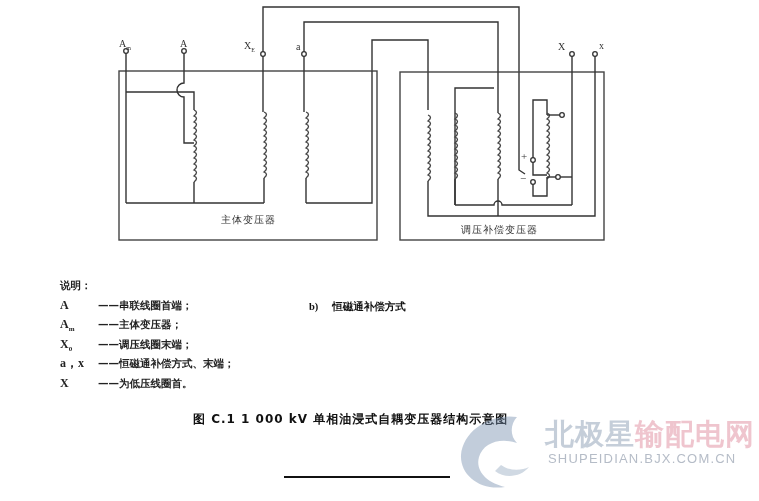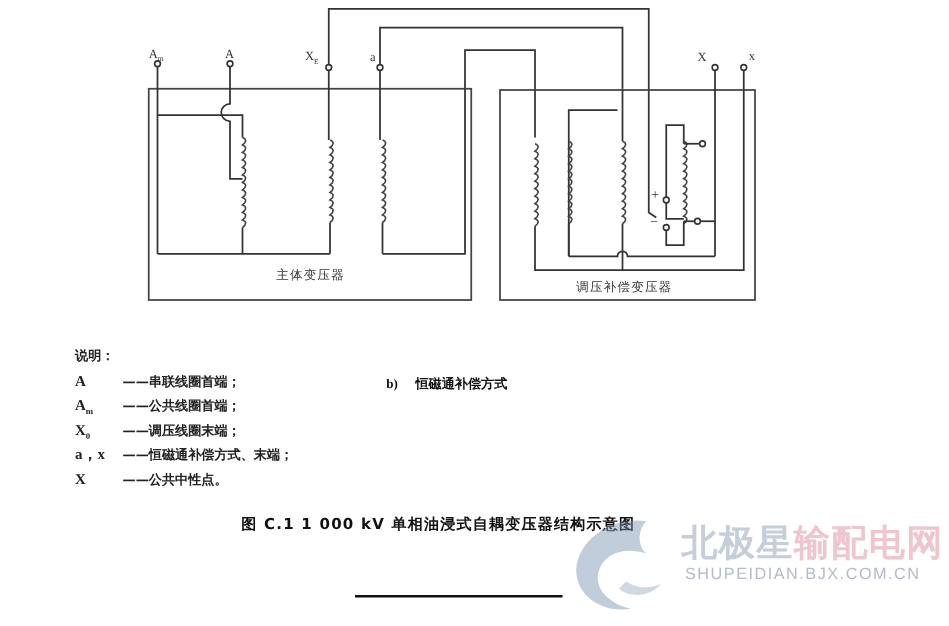--- a/index.html
+++ b/index.html
@@ -123,7 +123,7 @@
 <div class="notes">
   <div class="row">说明：</div>
   <div class="row"><span class="sym"><span>A</span><sub></sub></span><span>——串联线圈首端；</span></div>
-  <div class="row"><span class="sym"><span>A</span><sub>m</sub></span><span>——公共线圈首端；</span></div>
+  <div class="row"><span class="sym"><span>A</span><sub>m</sub></span><span>——主体变压器；</span></div>
   <div class="row"><span class="sym"><span>X</span><sub>0</sub></span><span>——调压线圈末端；</span></div>
   <div class="row"><span class="sym"><span>a，x</span><sub></sub></span><span>——恒磁通补偿方式、末端；</span></div>
   <div class="row"><span class="sym"><span>X</span><sub></sub></span><span>——公共中性点。</span></div>

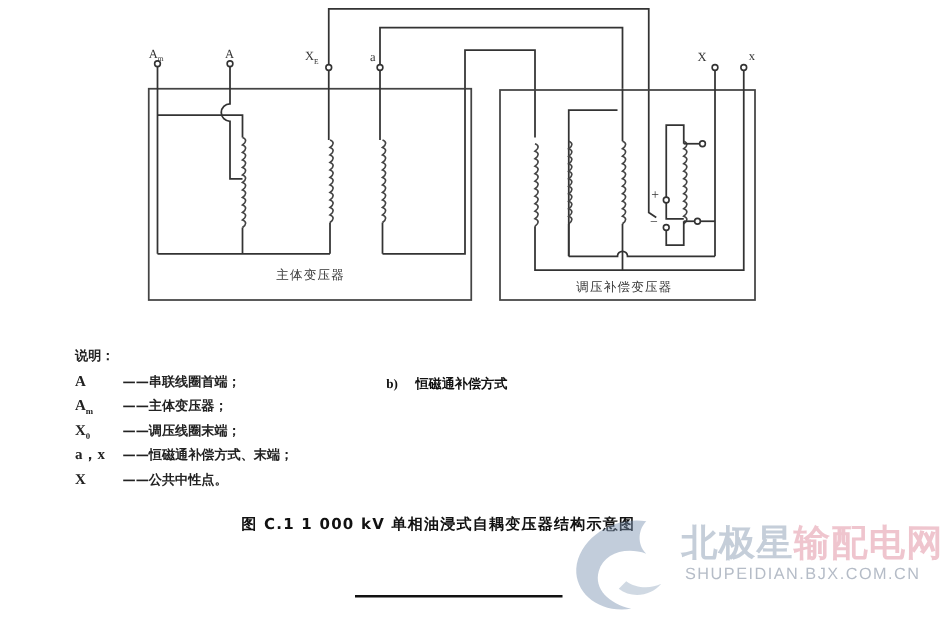--- a/index.html
+++ b/index.html
@@ -126,7 +126,7 @@
   <div class="row"><span class="sym"><span>A</span><sub>m</sub></span><span>——主体变压器；</span></div>
   <div class="row"><span class="sym"><span>X</span><sub>0</sub></span><span>——调压线圈末端；</span></div>
   <div class="row"><span class="sym"><span>a，x</span><sub></sub></span><span>——恒磁通补偿方式、末端；</span></div>
-  <div class="row"><span class="sym"><span>X</span><sub></sub></span><span>——公共中性点。</span></div>
+  <div class="row"><span class="sym"><span>X</span><sub></sub></span><span>——为低压线圈首。</span></div>
 </div>
 
 <div class="caption">图 C.1   1 000 kV 单相油浸式自耦变压器结构示意图</div>

